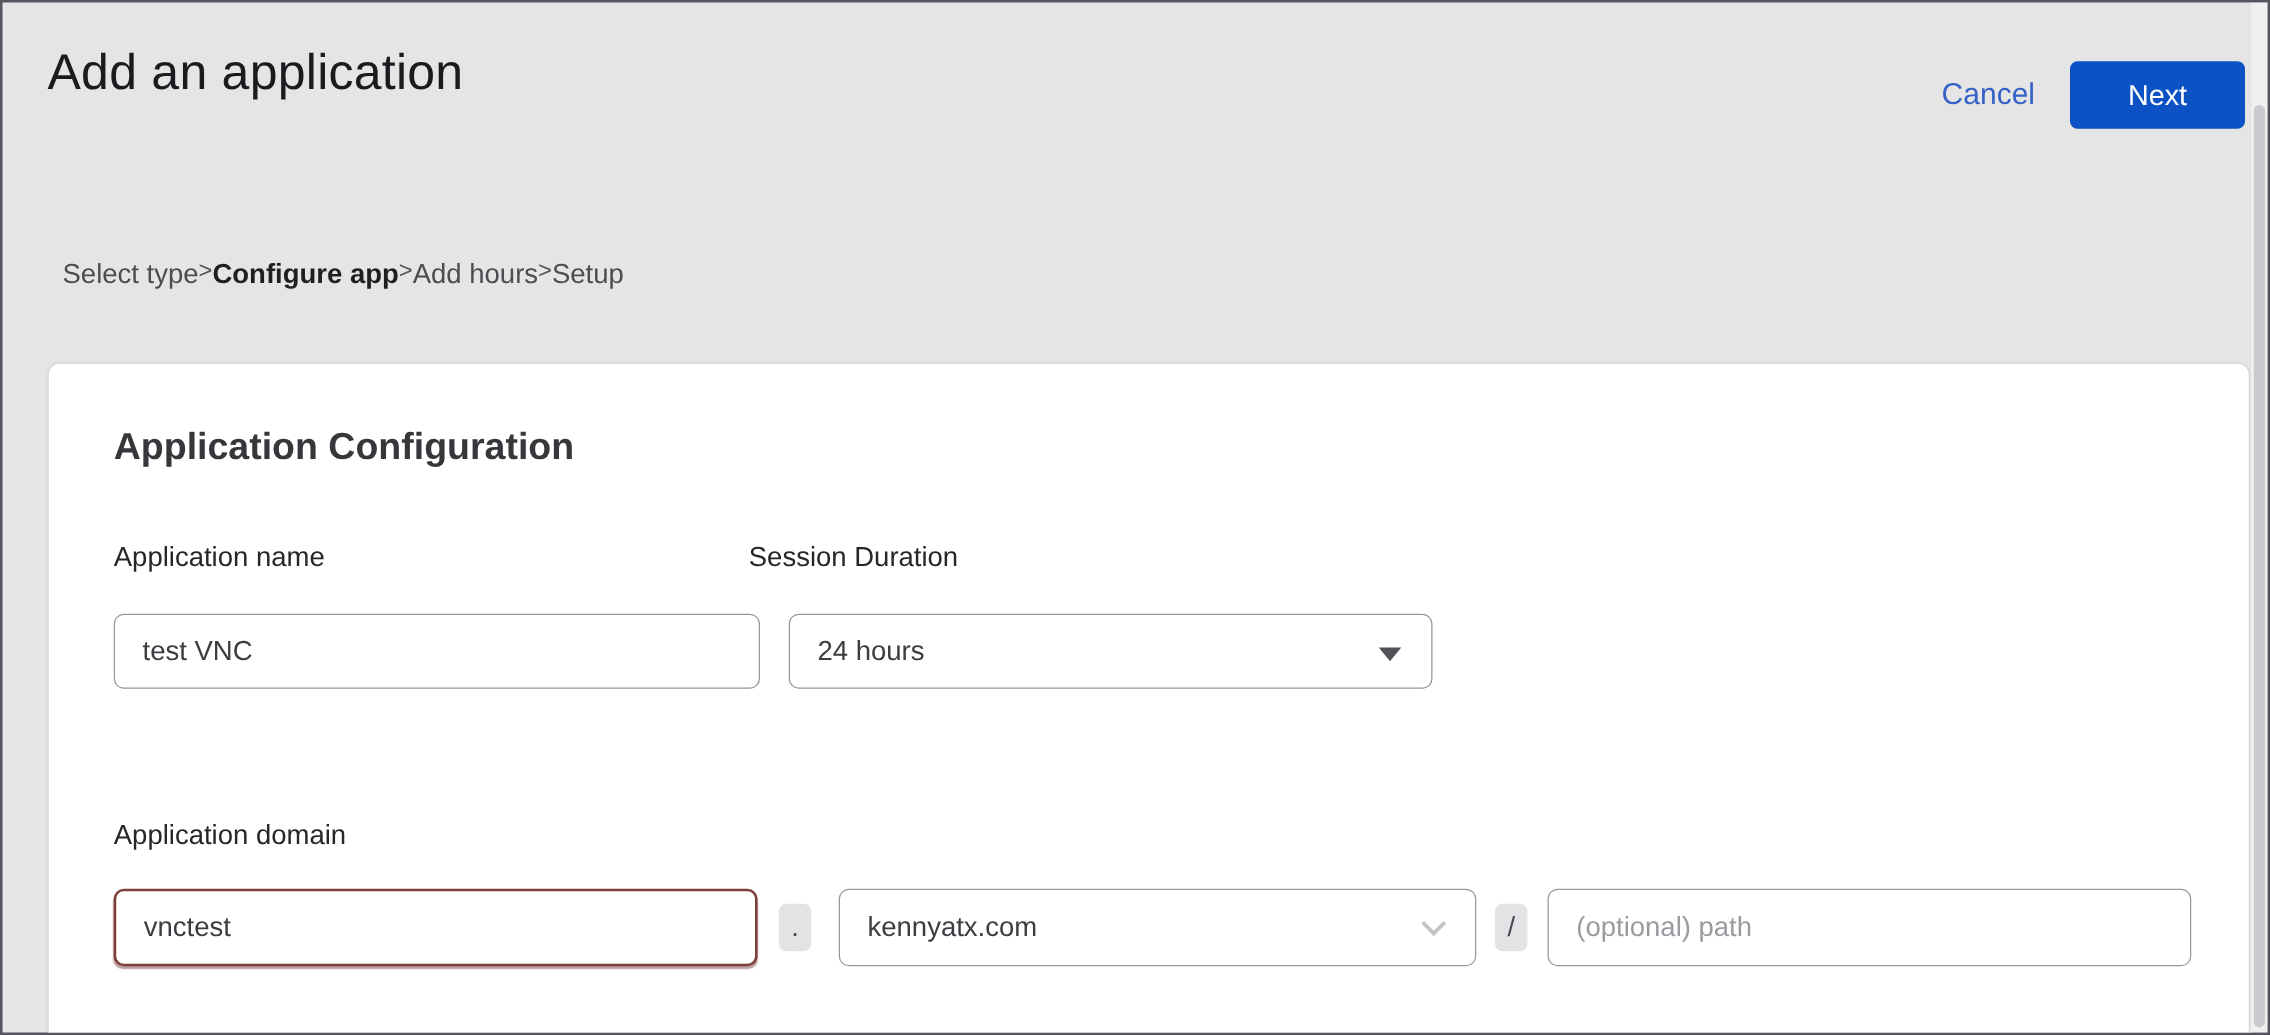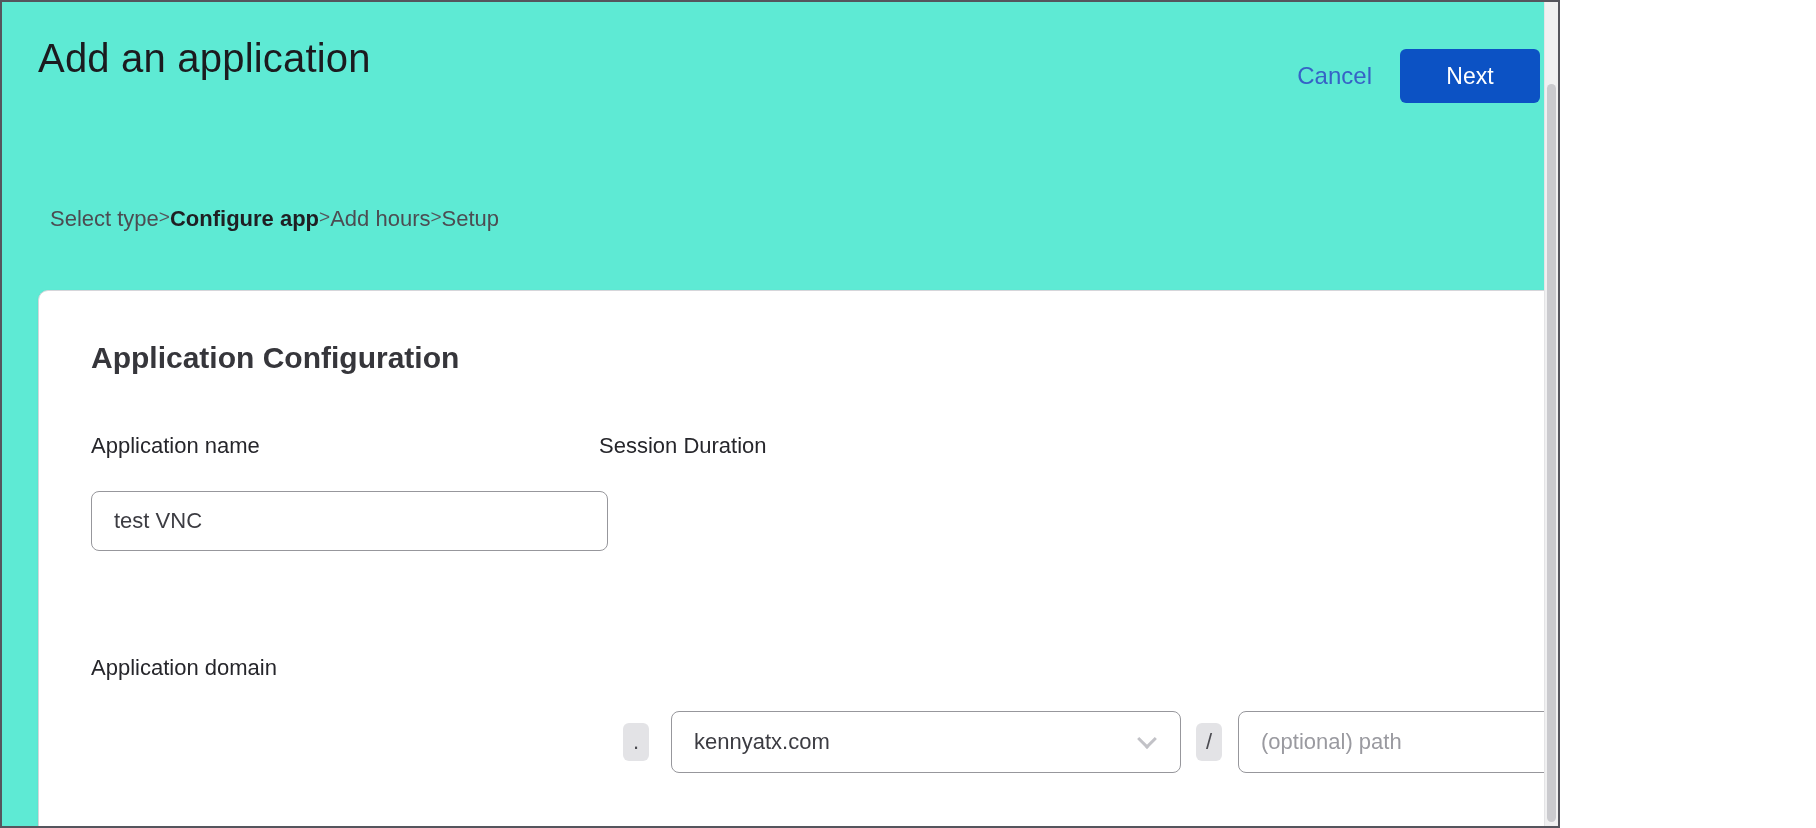--- a/index.html
+++ b/index.html
@@ -8,8 +8,8 @@
 
   .screen {
     position:relative;
-    width:1560px; height:828px;
-    background:#5eead4;
+    width:1816px; height:828px;
+    background:#e5e5e5;
     border:2px solid #55555d;
     overflow:hidden;
   }

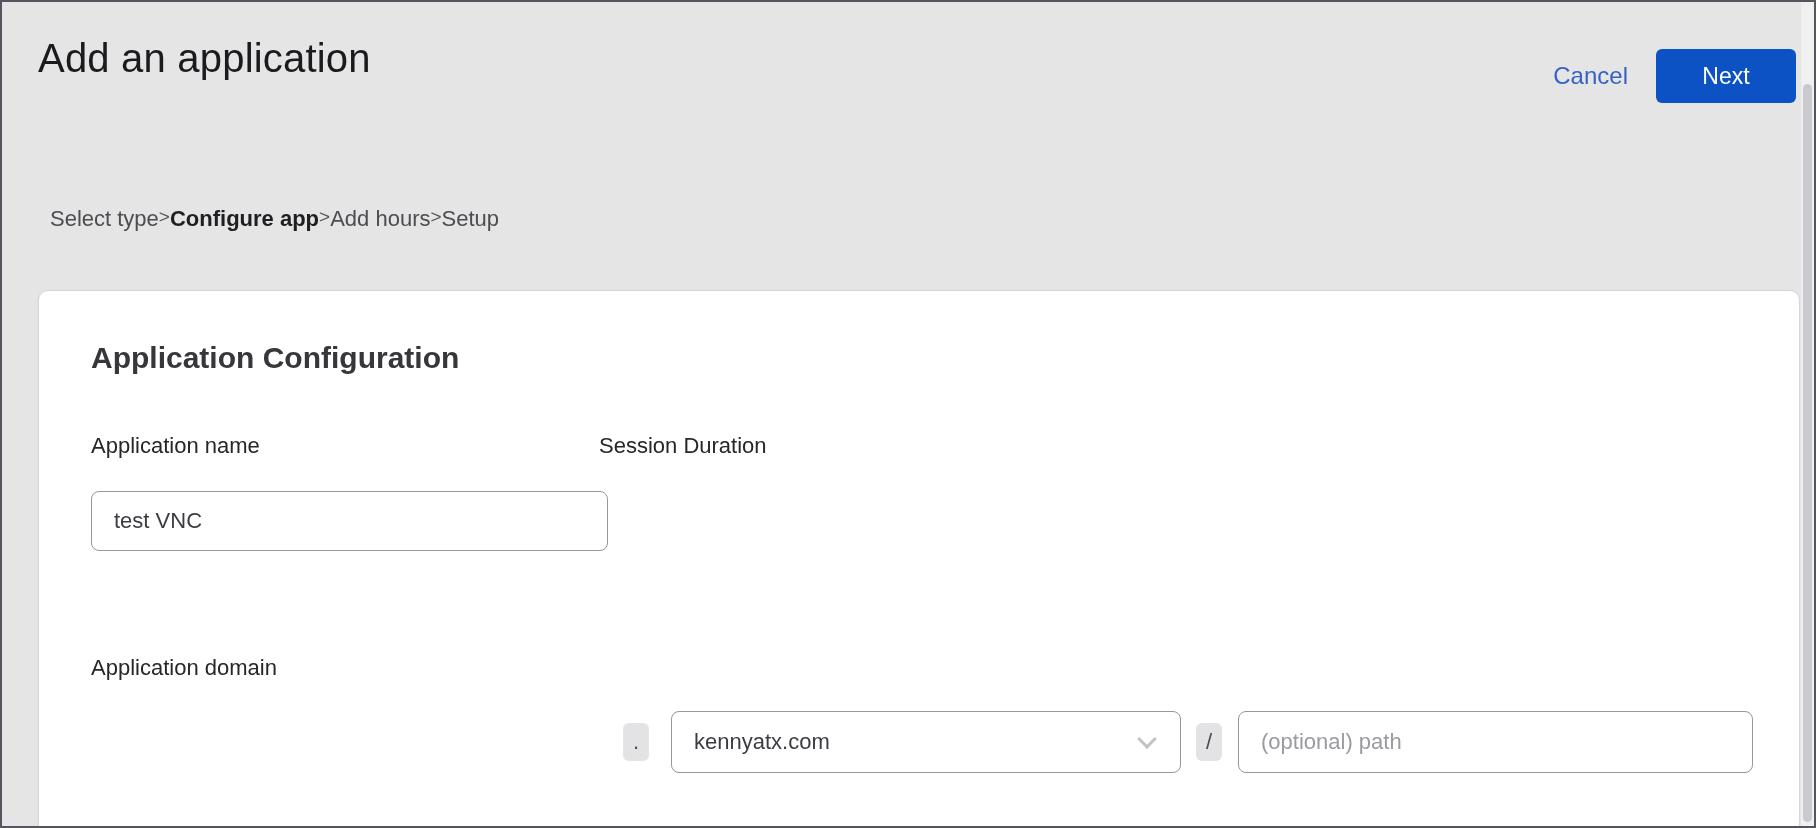--- a/index.html
+++ b/index.html
@@ -167,6 +167,10 @@
     <input class="text-input inp-name" type="text" value="test VNC" style="">
 
     <div class="field-label lbl-session">Session Duration</div>
+    <div class="select-box sel-session">
+      <span>24 hours</span>
+      <span class="caret-down"></span>
+    </div>
 
     <div class="field-label lbl-domain">Application domain</div>
 

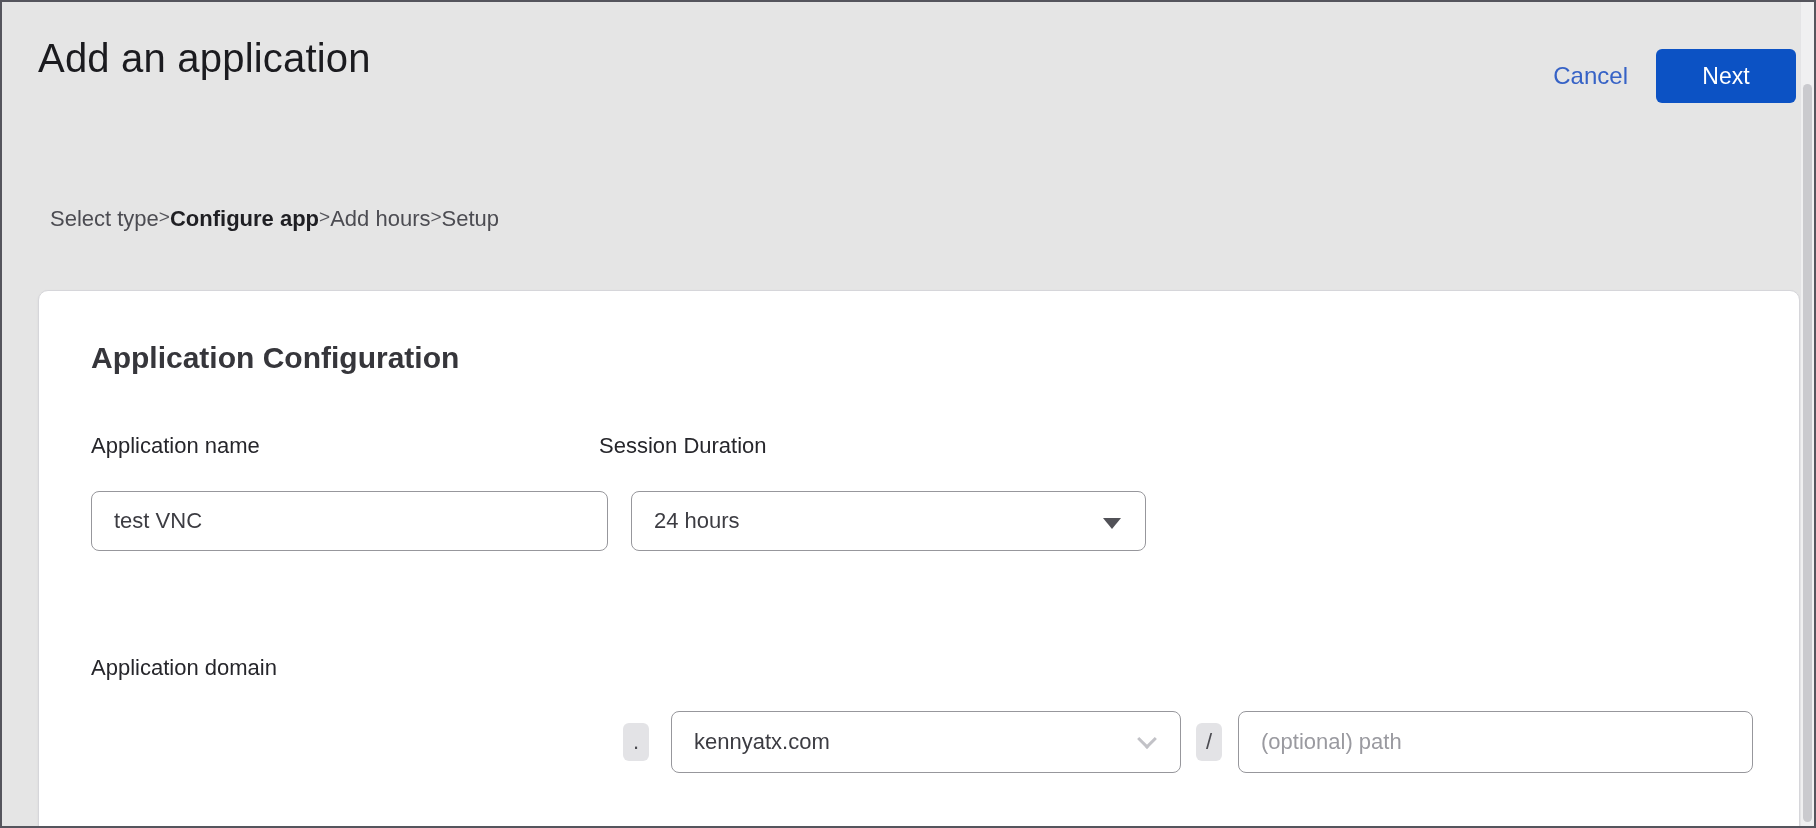--- a/index.html
+++ b/index.html
@@ -174,6 +174,7 @@
 
     <div class="field-label lbl-domain">Application domain</div>
 
+    <input class="text-input inp-subdomain" type="text" value="vnctest" style="">
 
     <div class="sep-chip chip-dot">.</div>
 

